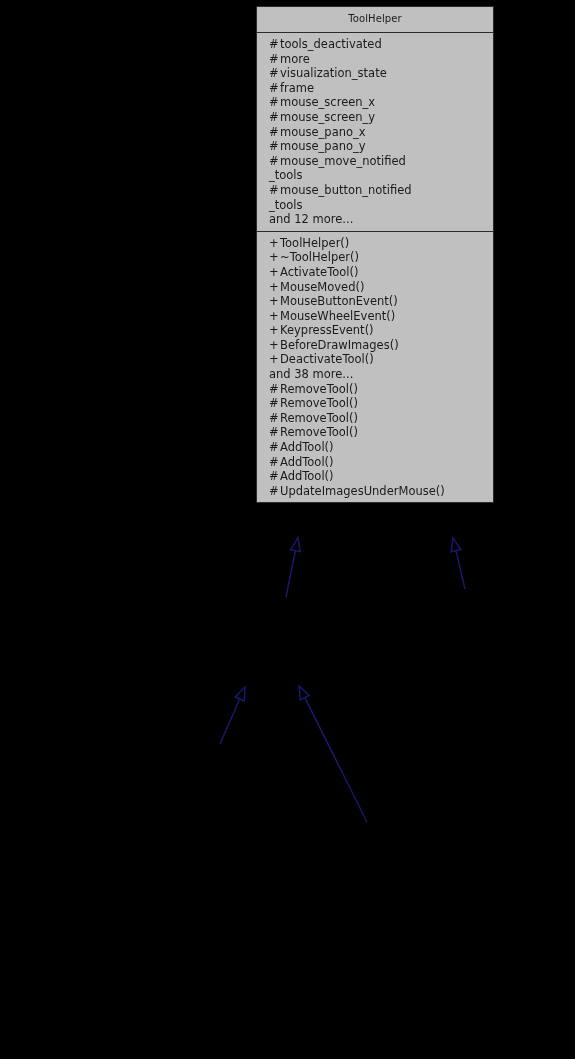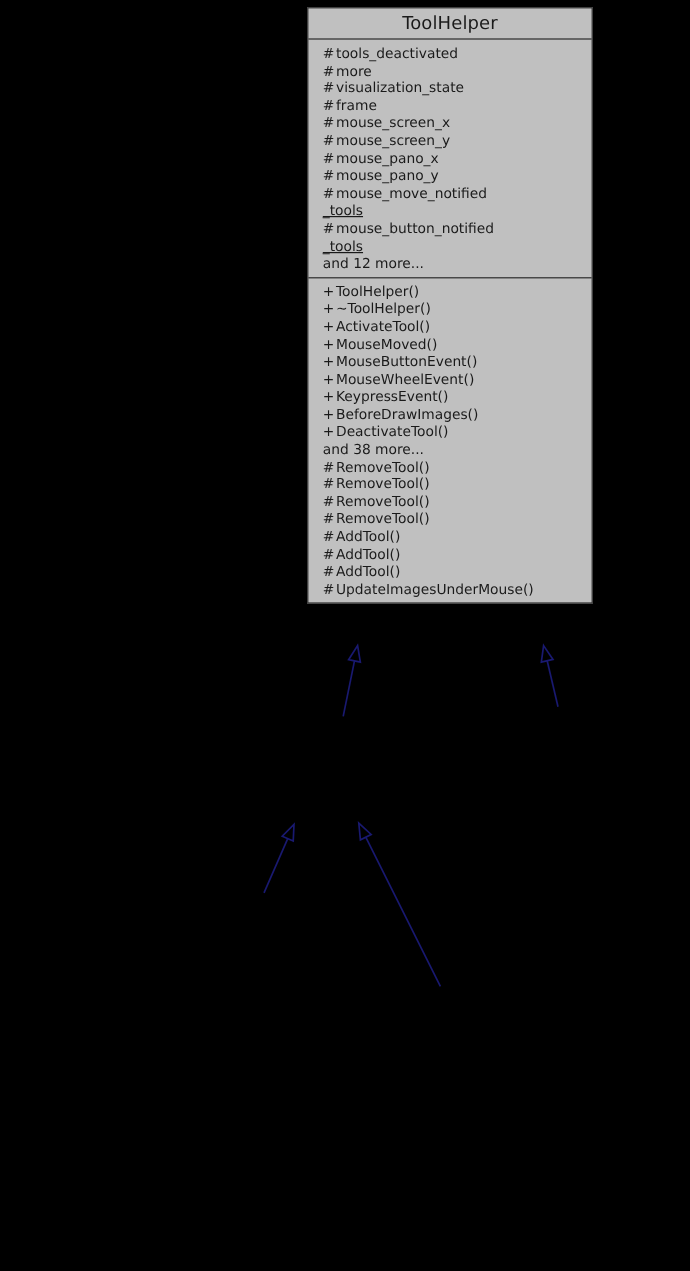--- a/index.html
+++ b/index.html
@@ -38,7 +38,7 @@
 
   .uml-title {
     text-align: center;
-    font-size: 15px;
+    font-size: 10px;
     line-height: 14px;
     padding: 5px 4px 6px 4px;
     border-bottom: 1px solid #2b2b2b;

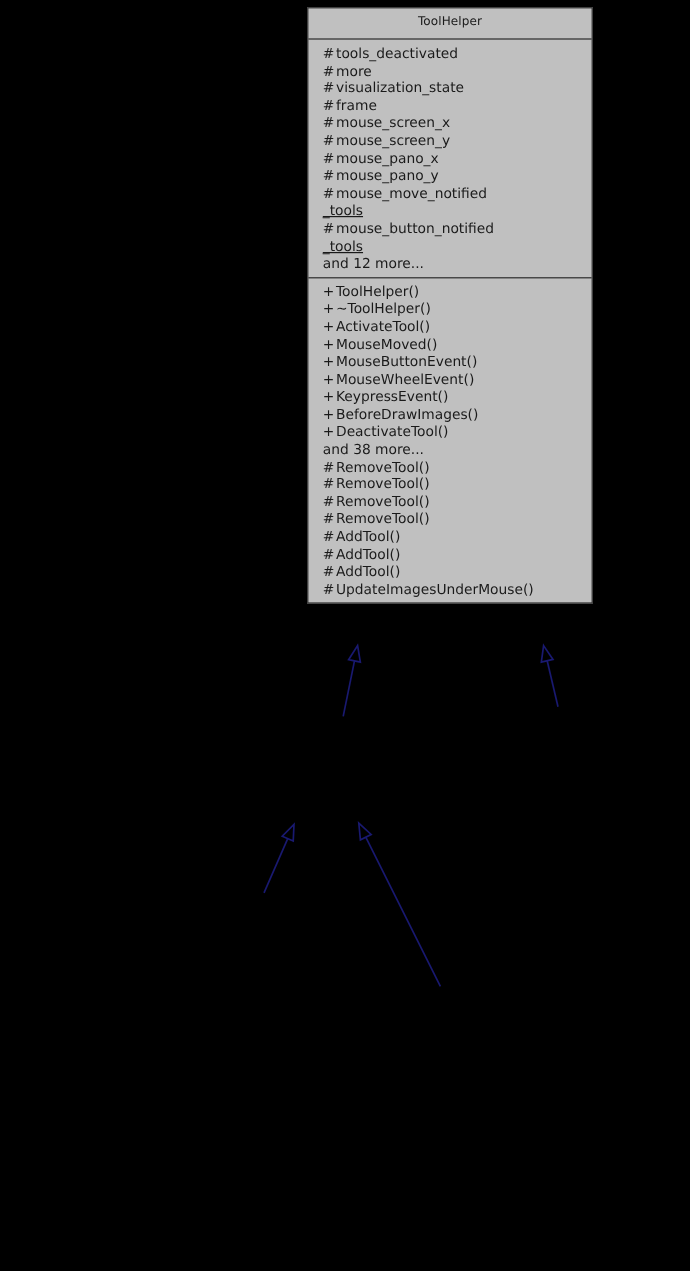--- a/index.html
+++ b/index.html
@@ -69,7 +69,6 @@
   
   .uml-row.wrap-cont {
     padding-left: 12px;
-    text-decoration: underline;
   }
 
   

